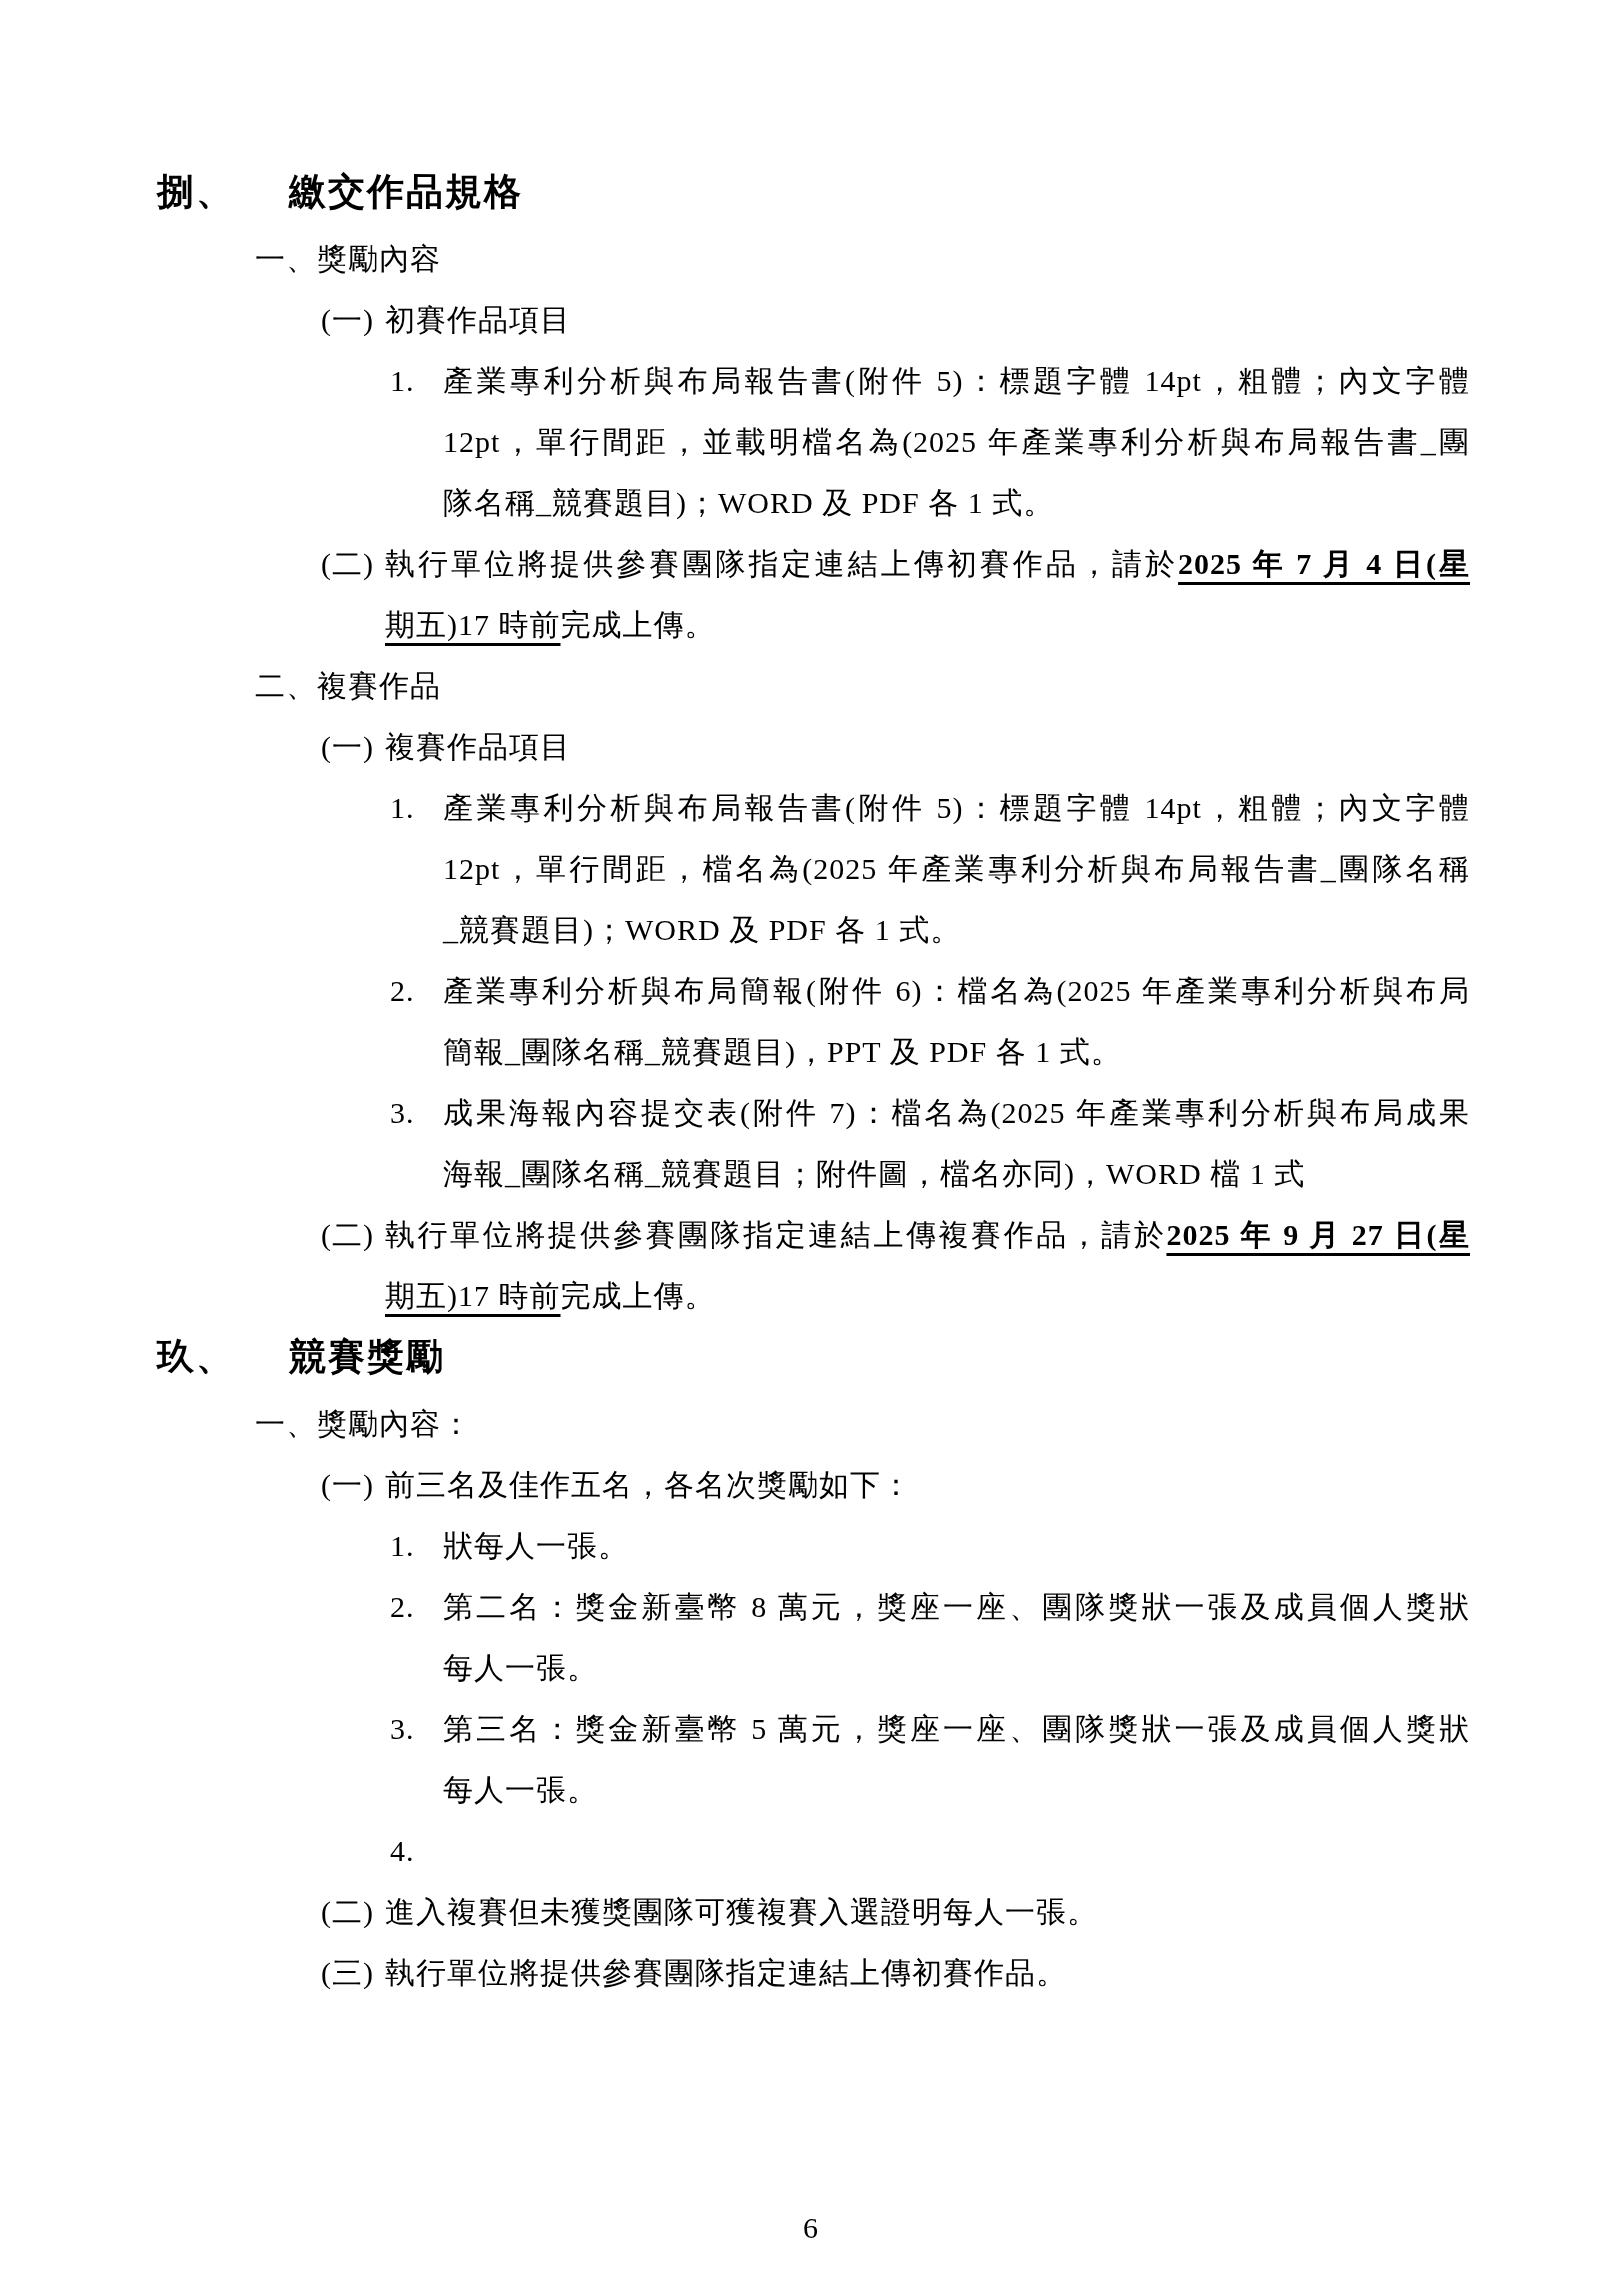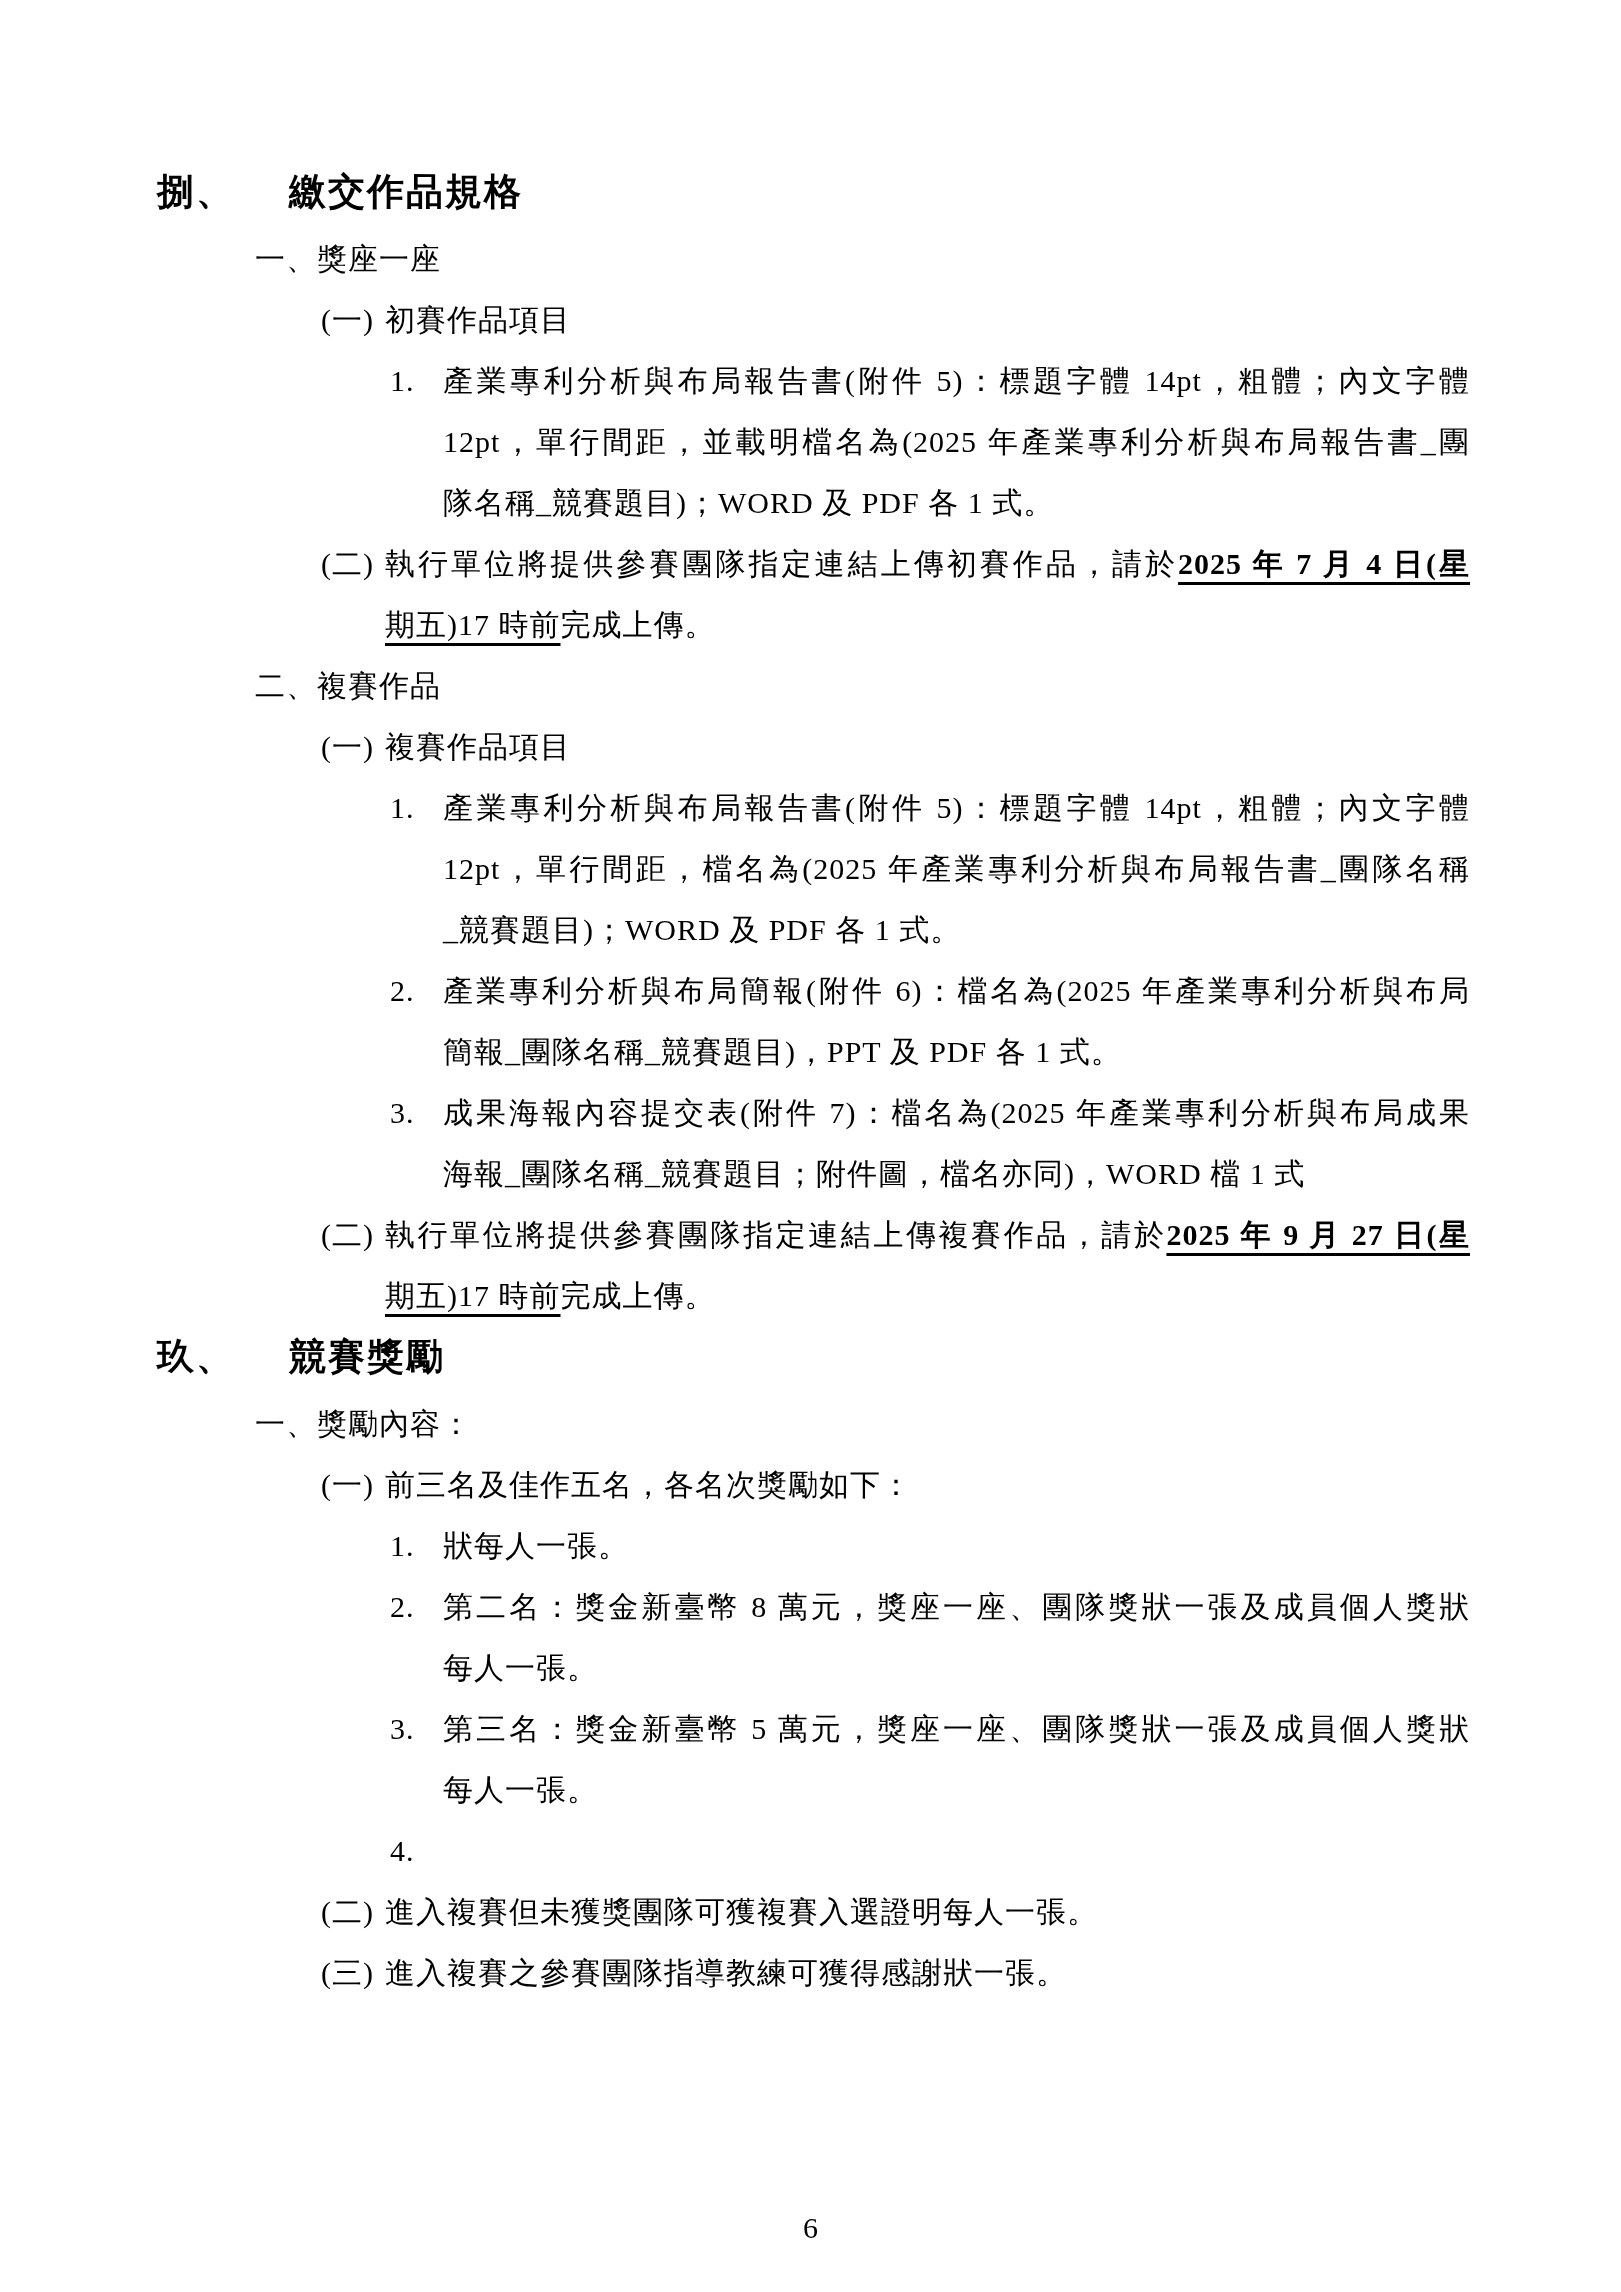--- a/index.html
+++ b/index.html
@@ -40,7 +40,7 @@
     <span>繳交作品規格</span>
   </div>
 
-  <div class="l1">一、獎座一座</div>
+  <div class="l1">一、獎勵內容</div>
 
   <div class="l2">
     <span class="pfx">(一)</span>

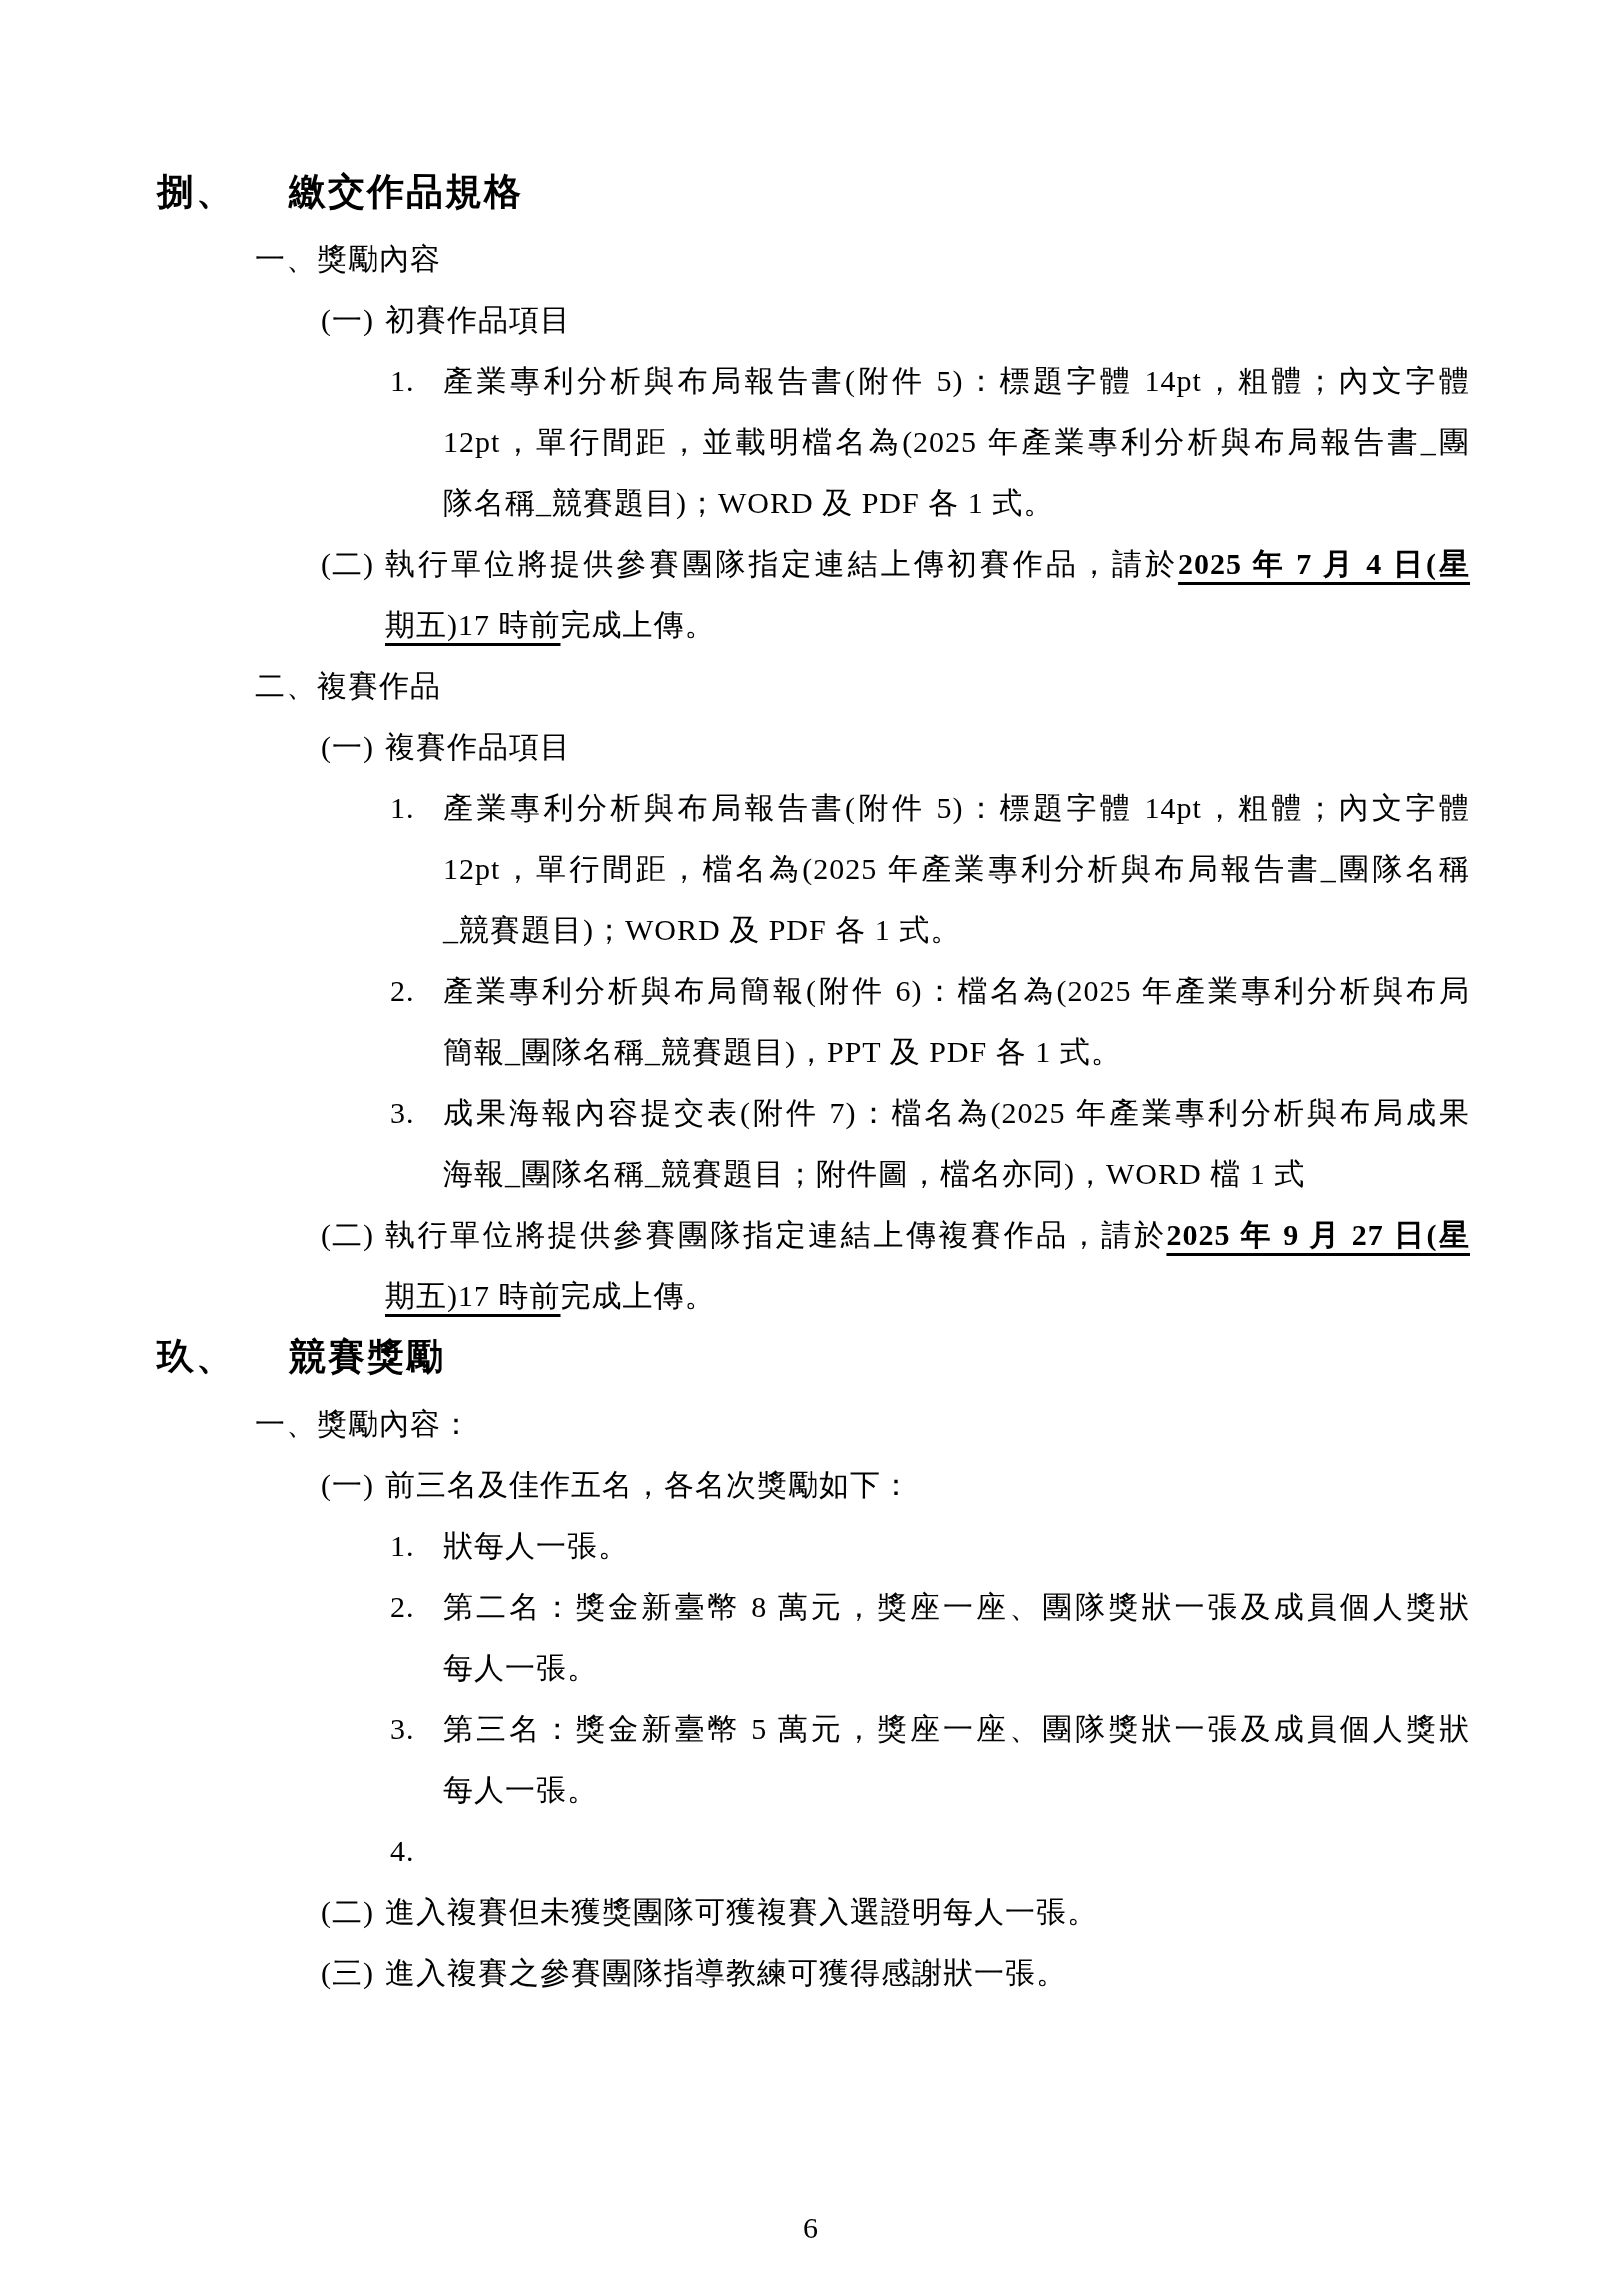--- a/index.html
+++ b/index.html
@@ -150,7 +150,7 @@
 
   <div class="l2">
     <span class="pfx">(三)</span>
-    <div class="txt">進入複賽之參賽團隊指導教練可獲得感謝狀一張。</div>
+    <div class="txt">執行單位將提供參賽團隊指定連結上傳初賽作品。</div>
   </div>
 
   <div class="pageno">6</div>

